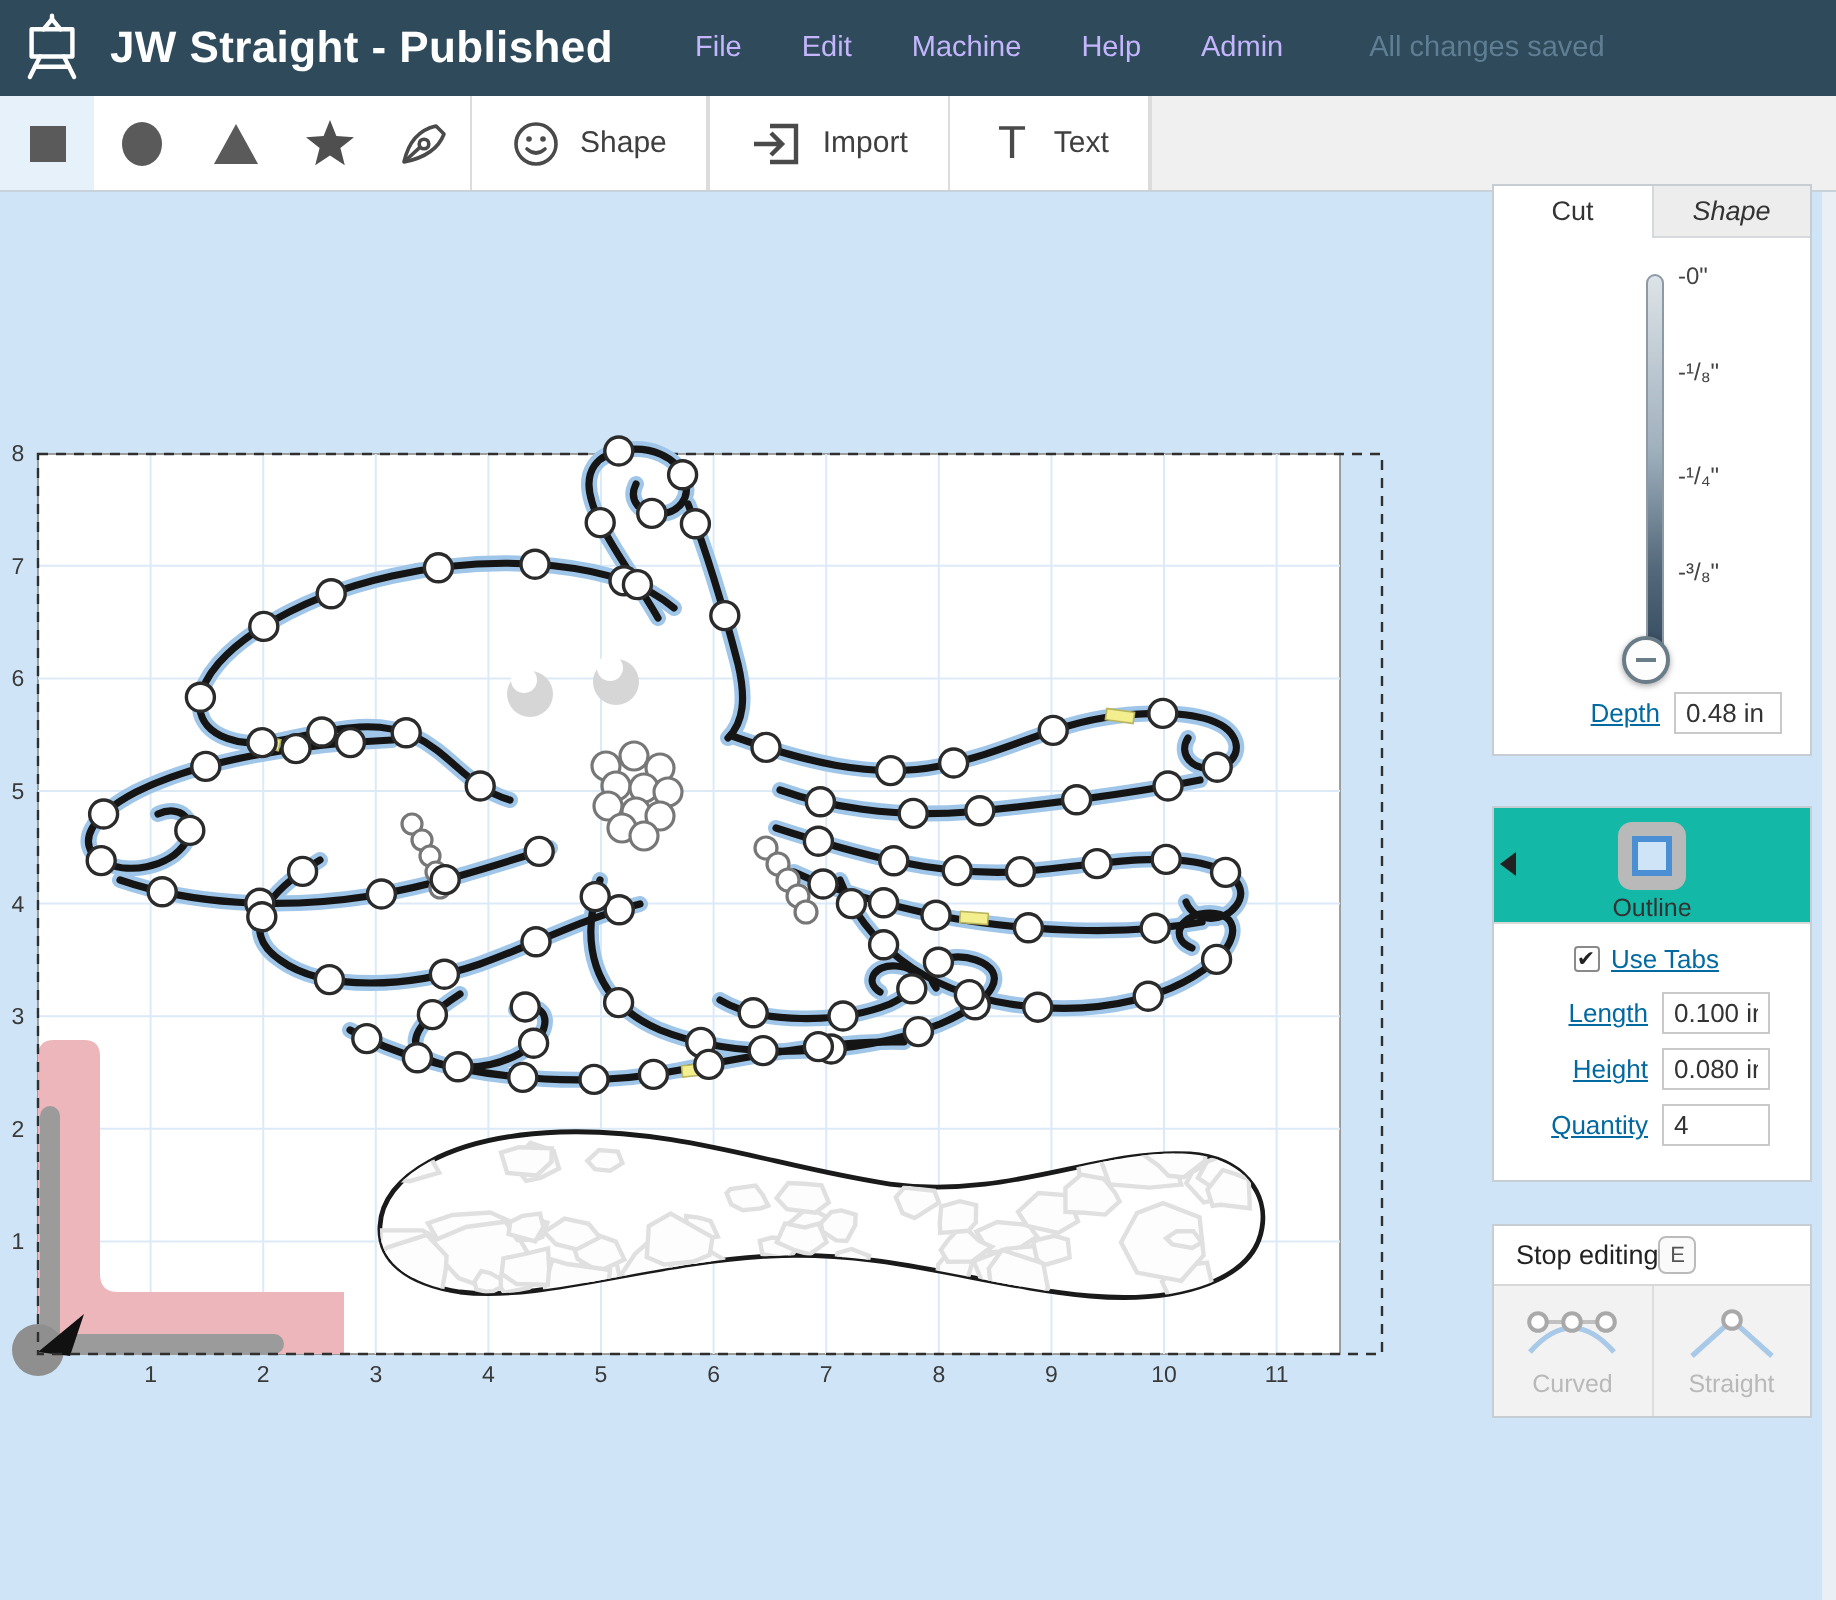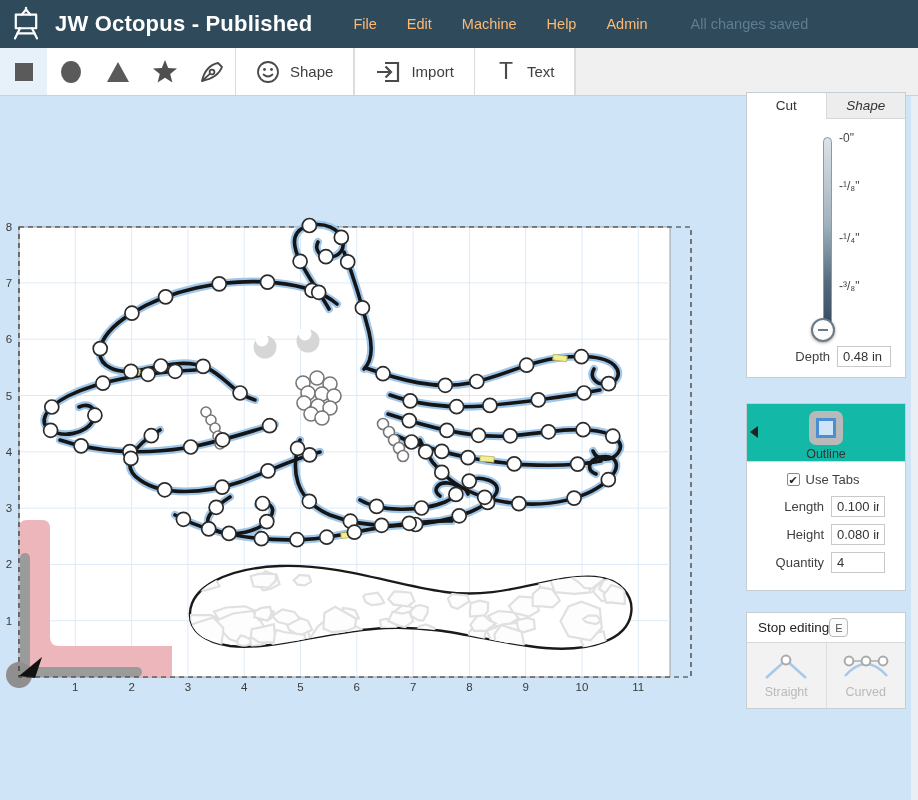--- a/index.html
+++ b/index.html
@@ -83,7 +83,7 @@
         <path d="M10 32 H30"></path>
       </g>
     </svg>
-    <div id="title">JW Octopus - Published</div>
+    <div id="title">JW Straight - Published</div>
     <div class="menu-item">File</div>
     <div class="menu-item">Edit</div>
     <div class="menu-item">Machine</div>

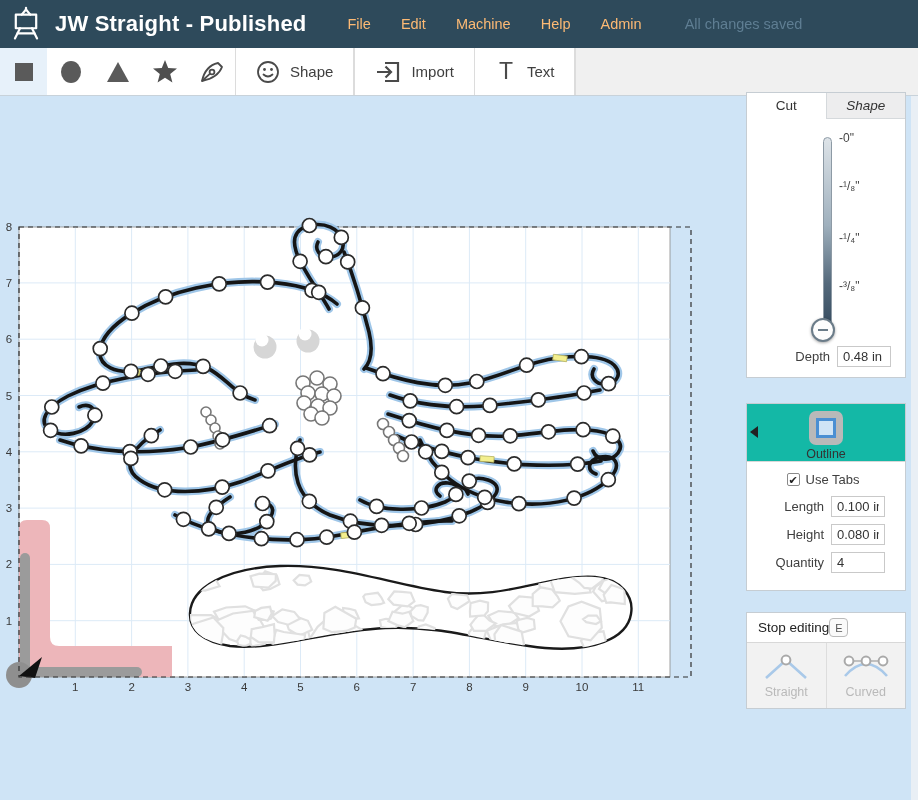--- a/index.html
+++ b/index.html
@@ -10,7 +10,7 @@
   #header{position:absolute;left:0;top:0;width:918px;height:48px;background:#2e4a5b;display:flex;align-items:center;z-index:5;}
   #logo{margin:0 12px 0 9px;flex:0 0 auto;}
   #title{color:#fff;font-size:22px;font-weight:700;letter-spacing:.2px;margin-right:26px;white-space:nowrap;}
-  .menu-item{color:#fdba74;font-size:14.5px;padding:6px 15px;cursor:pointer;white-space:nowrap;}
+  .menu-item{color:#c4b5fd;font-size:14.5px;padding:6px 15px;cursor:pointer;white-space:nowrap;}
   #save-status{color:#5f7e93;font-size:14.5px;margin-left:28px;white-space:nowrap;}
 
   

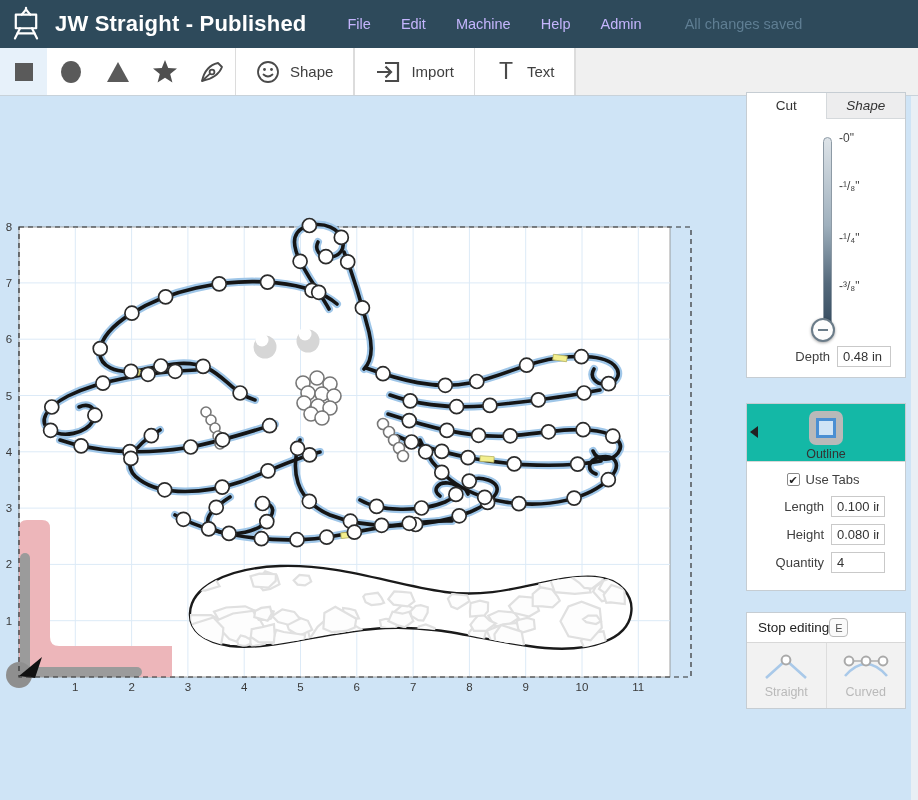--- a/index.html
+++ b/index.html
@@ -38,7 +38,7 @@
      border:2px solid #6b7c89;box-shadow:0 1px 3px rgba(0,0,0,.35);display:flex;align-items:center;justify-content:center;cursor:pointer;}
   #slider-handle::after{content:"";width:10px;height:2px;background:#6b7c89;display:block;}
   #depth-row{position:absolute;left:0;right:14px;bottom:10px;display:flex;align-items:center;justify-content:flex-end;gap:7px;}
-  .field-label{font-size:13px;color:#404040;}
+  .field-label{font-size:13px;color:#0369a1;text-decoration:underline;}
   .field-input{width:54px;height:21px;border:1px solid #c9c9c9;font-size:13px;color:#333;padding:1px 5px;background:#fff;}
 
   #box-cuttype{top:403px;height:188px;}

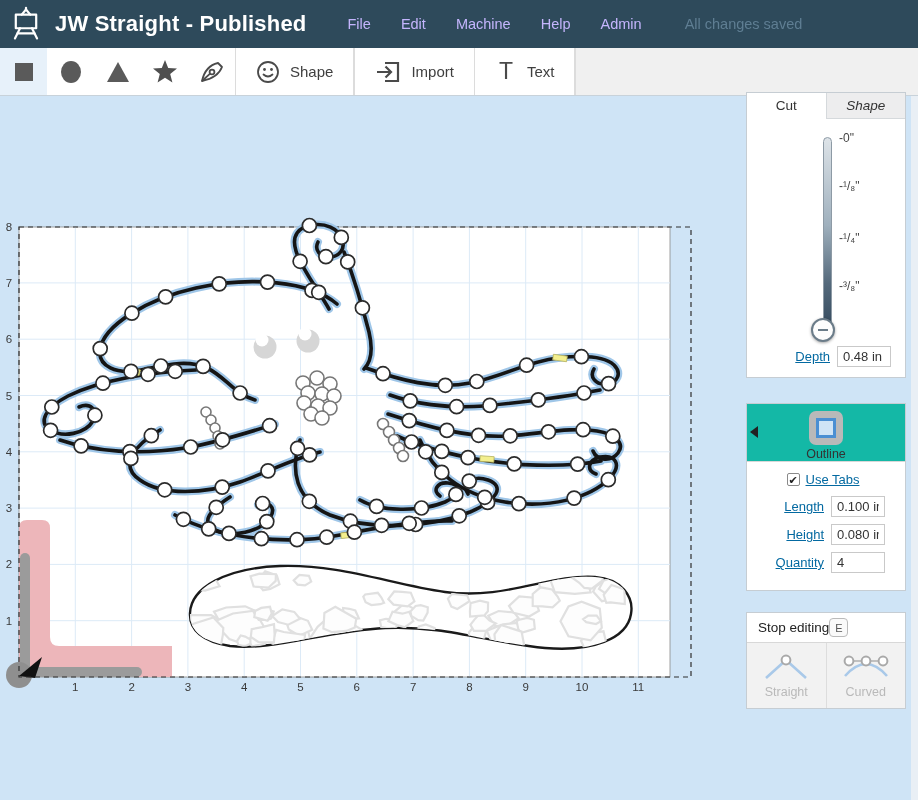--- a/index.html
+++ b/index.html
@@ -475,13 +475,6 @@
     <div id="mode-tiles">
       <div class="mode-tile">
         <svg width="52" height="30" viewBox="0 0 52 30">
-          <path d="M6 26 L26 8 L46 26" fill="none" stroke="#a9c9e9" stroke-width="2.6"></path>
-          <circle cx="26" cy="8" r="4.4" fill="#fff" stroke="#a9a9a9" stroke-width="2"></circle>
-        </svg>
-        <div class="mode-label">Straight</div>
-      </div>
-      <div class="mode-tile">
-        <svg width="52" height="30" viewBox="0 0 52 30">
           <path d="M5 24 Q26 0 47 24" fill="none" stroke="#a9c9e9" stroke-width="2.6"></path>
           <path d="M9 9 H43" stroke="#c0c0c0" stroke-width="2"></path>
           <circle cx="9" cy="9" r="4.4" fill="#fff" stroke="#a9a9a9" stroke-width="2"></circle>
@@ -490,6 +483,13 @@
         </svg>
         <div class="mode-label">Curved</div>
       </div>
+      <div class="mode-tile">
+        <svg width="52" height="30" viewBox="0 0 52 30">
+          <path d="M6 26 L26 8 L46 26" fill="none" stroke="#a9c9e9" stroke-width="2.6"></path>
+          <circle cx="26" cy="8" r="4.4" fill="#fff" stroke="#a9a9a9" stroke-width="2"></circle>
+        </svg>
+        <div class="mode-label">Straight</div>
+      </div>
     </div>
   </div>
 

